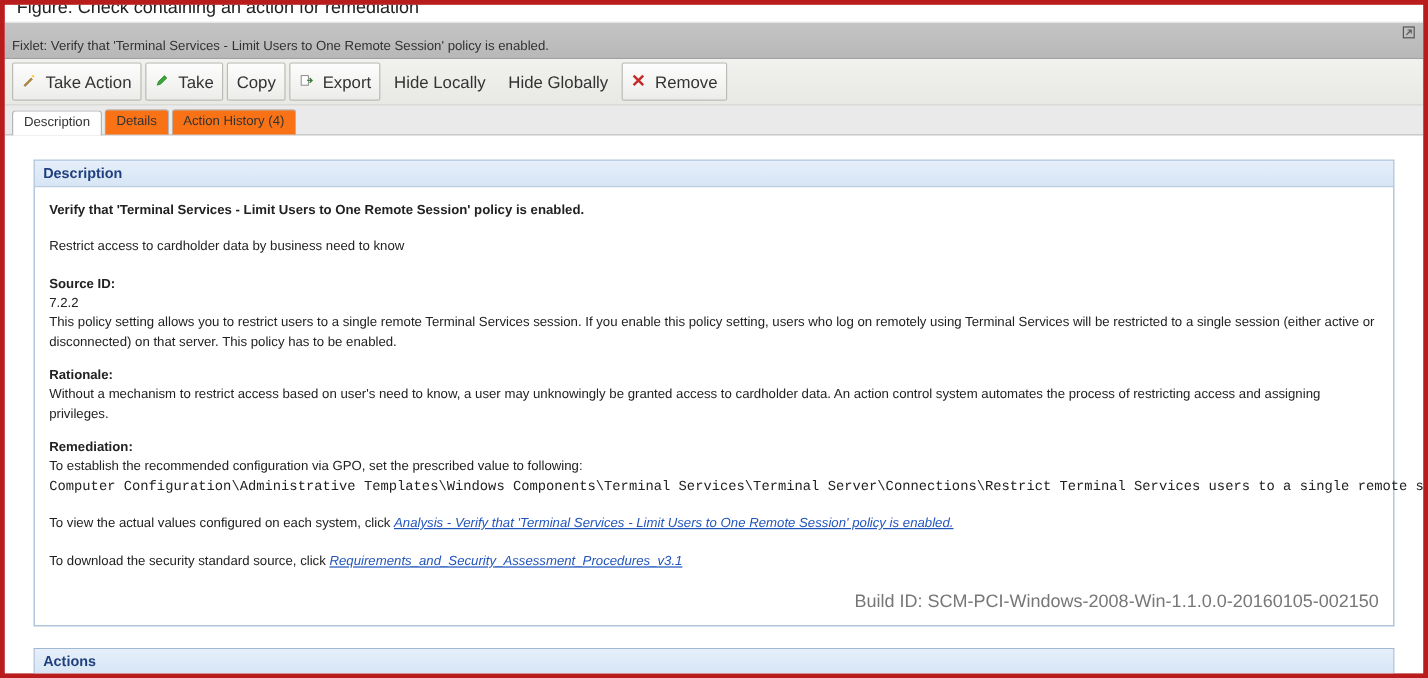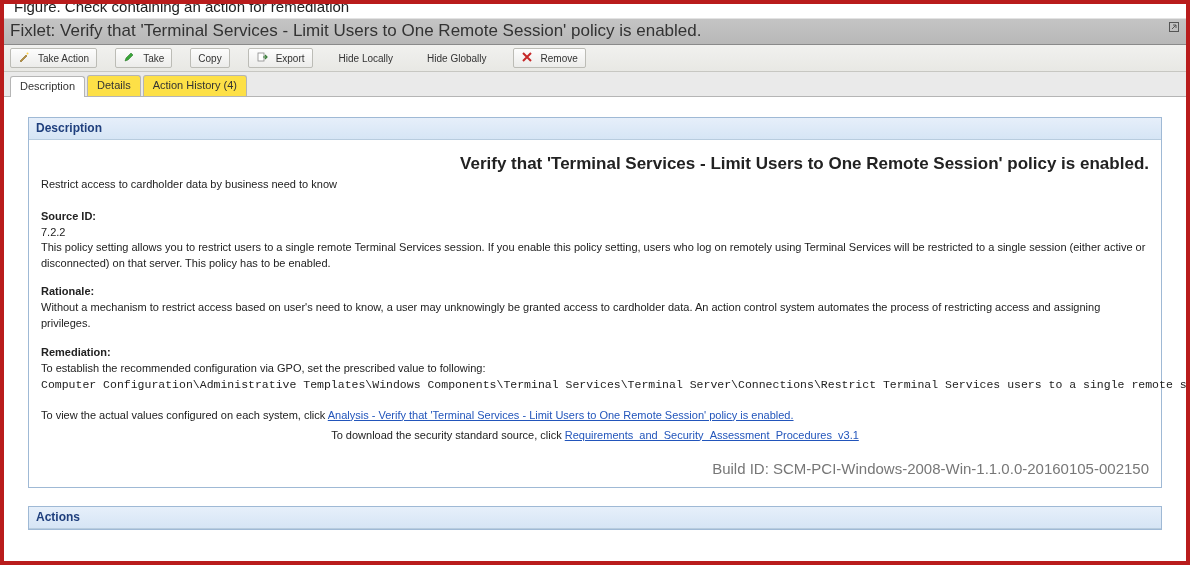--- a/index.html
+++ b/index.html
@@ -32,8 +32,8 @@
     border-top: 1px solid #e3e3e3;
     border-bottom: 1px solid #8a8a8a;
     color: #333;
-    font-size: 17px;
-    padding: 2px 6px 3px 6px;
+    font-size: 11px;
+    padding: 14px 6px 3px 6px;
     position: relative;
   }
   .title-bar .popout {

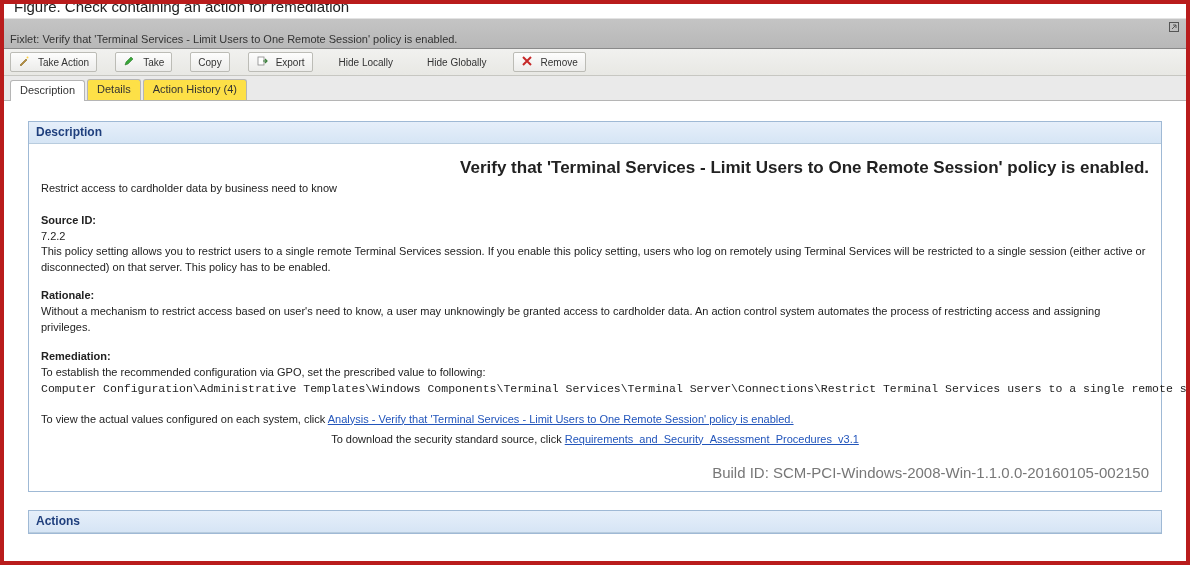--- a/index.html
+++ b/index.html
@@ -57,12 +57,12 @@
     border: 1px solid #bcbcb6;
     background: linear-gradient(#fdfdfd,#ececea);
     padding: 1px 7px;
-    font-size: 10px;
+    font-size: 14px;
     color: #333;
     cursor: pointer;
     border-radius: 2px;
-    margin-right: 18px;
-    height: 20px;
+    margin-right: 3px;
+    height: 32px;
   }
   .tbtn.noborder { border: 1px solid transparent; background: transparent; }
   .tbtn svg, .tbtn .glyph { margin-right: 4px; }

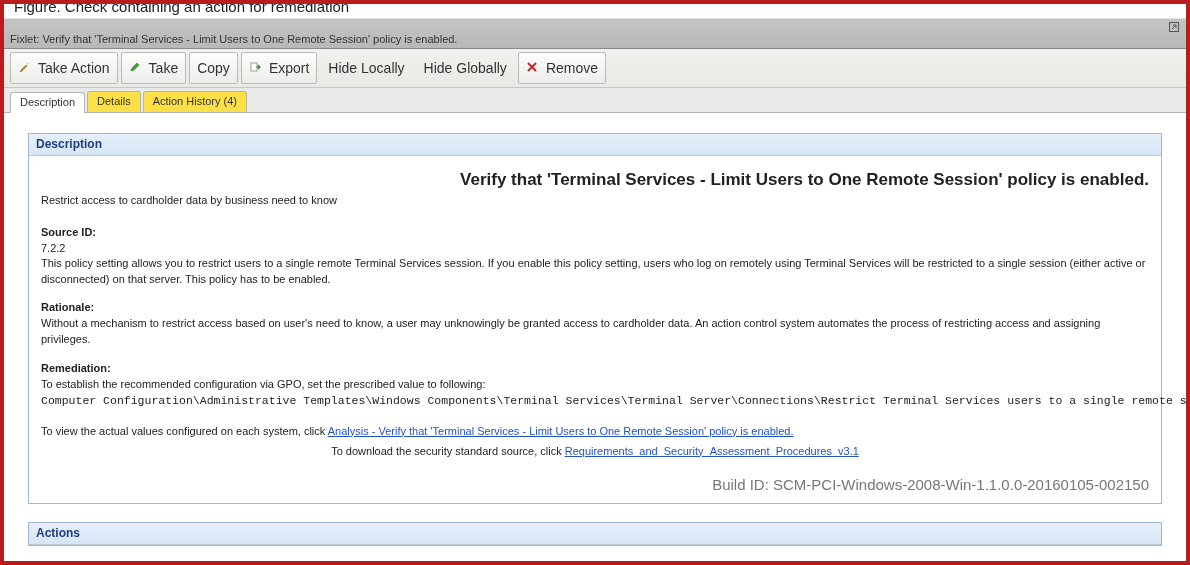--- a/index.html
+++ b/index.html
@@ -75,7 +75,7 @@
   .tab {
     border: 1px solid #b5b5b5;
     border-bottom: none;
-    background: #fde047;
+    background: #f97316;
     font-size: 11px;
     color: #333;
     padding: 3px 9px 4px 9px;

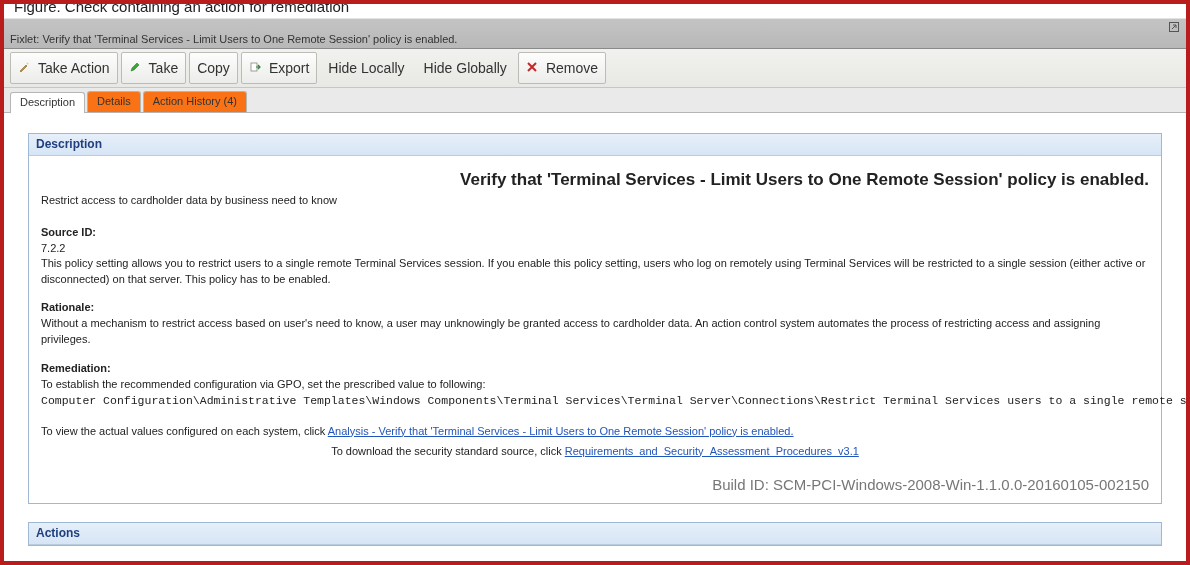--- a/index.html
+++ b/index.html
@@ -115,8 +115,8 @@
   }
   .desc-title {
     font-weight: bold;
-    font-size: 17px;
-    text-align: right;
+    font-size: 11px;
+    margin-bottom: 14px;
   }
   .field-label { font-weight: bold; margin-top: 10px; }
   .mono {

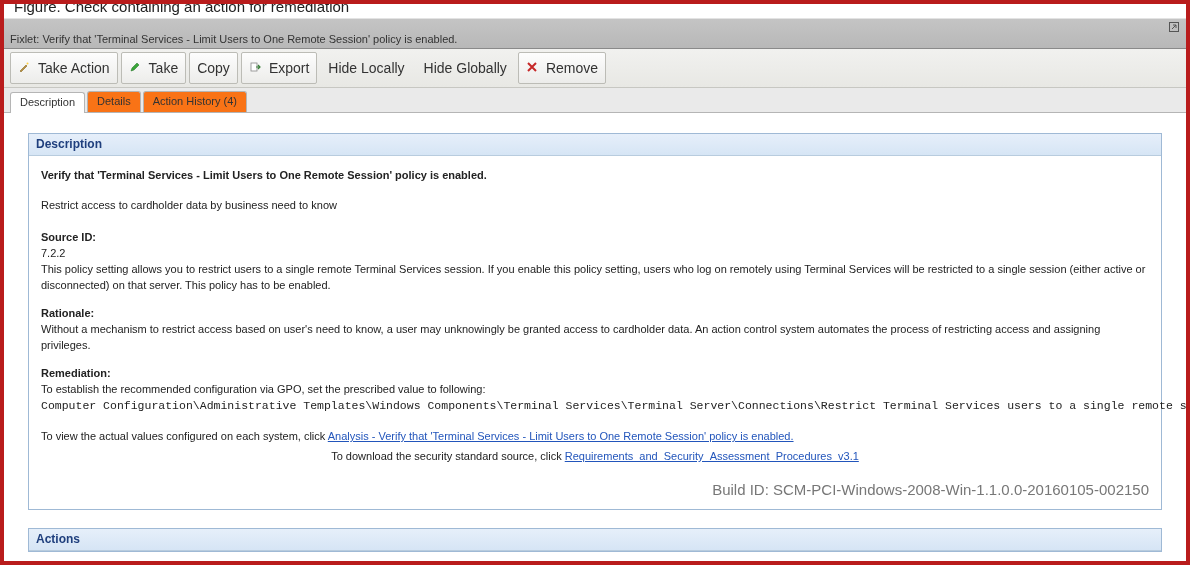--- a/index.html
+++ b/index.html
@@ -124,7 +124,7 @@
     font-size: 11.5px;
     white-space: pre;
   }
-  a.link { color: #2255bb; text-decoration: underline; cursor: pointer; }
+  a.link { color: #2255bb; text-decoration: underline; cursor: pointer; font-style: italic; }
   .build-id {
     text-align: right;
     color: #777;

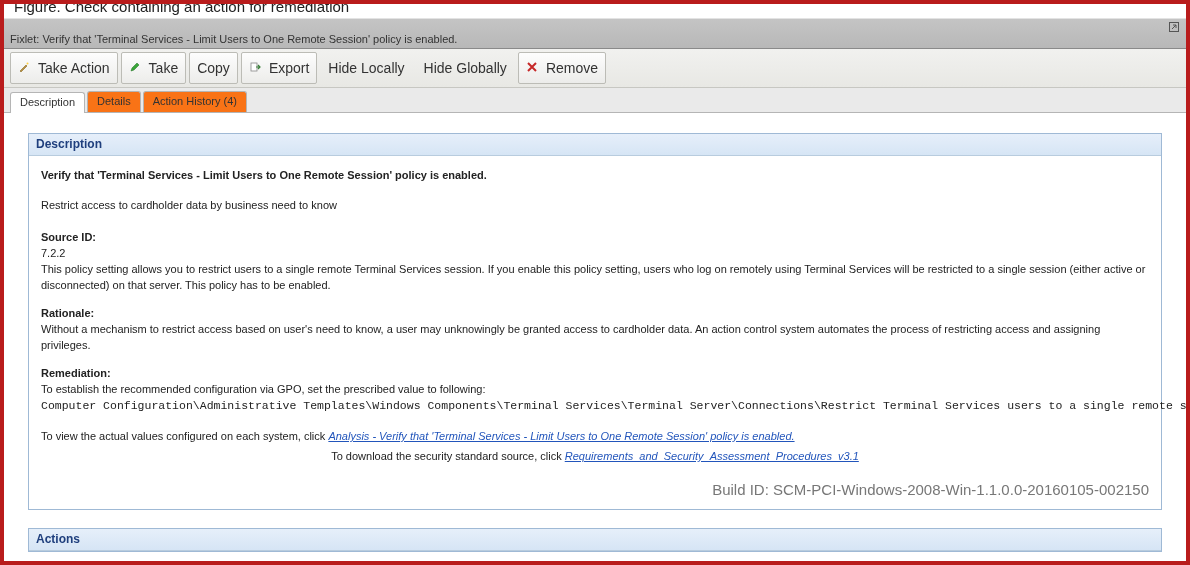--- a/index.html
+++ b/index.html
@@ -227,7 +227,7 @@
           <span>To view the actual values configured on each system, click </span><a class="link">Analysis - Verify that 'Terminal Services - Limit Users to One Remote Session' policy is enabled.</a>
         </div>
 
-        <div style="margin-top:4px;text-align:center;">
+        <div style="margin-top:16px;">
           <span>To download the security standard source, click </span><a class="link">Requirements_and_Security_Assessment_Procedures_v3.1</a>
         </div>
 

